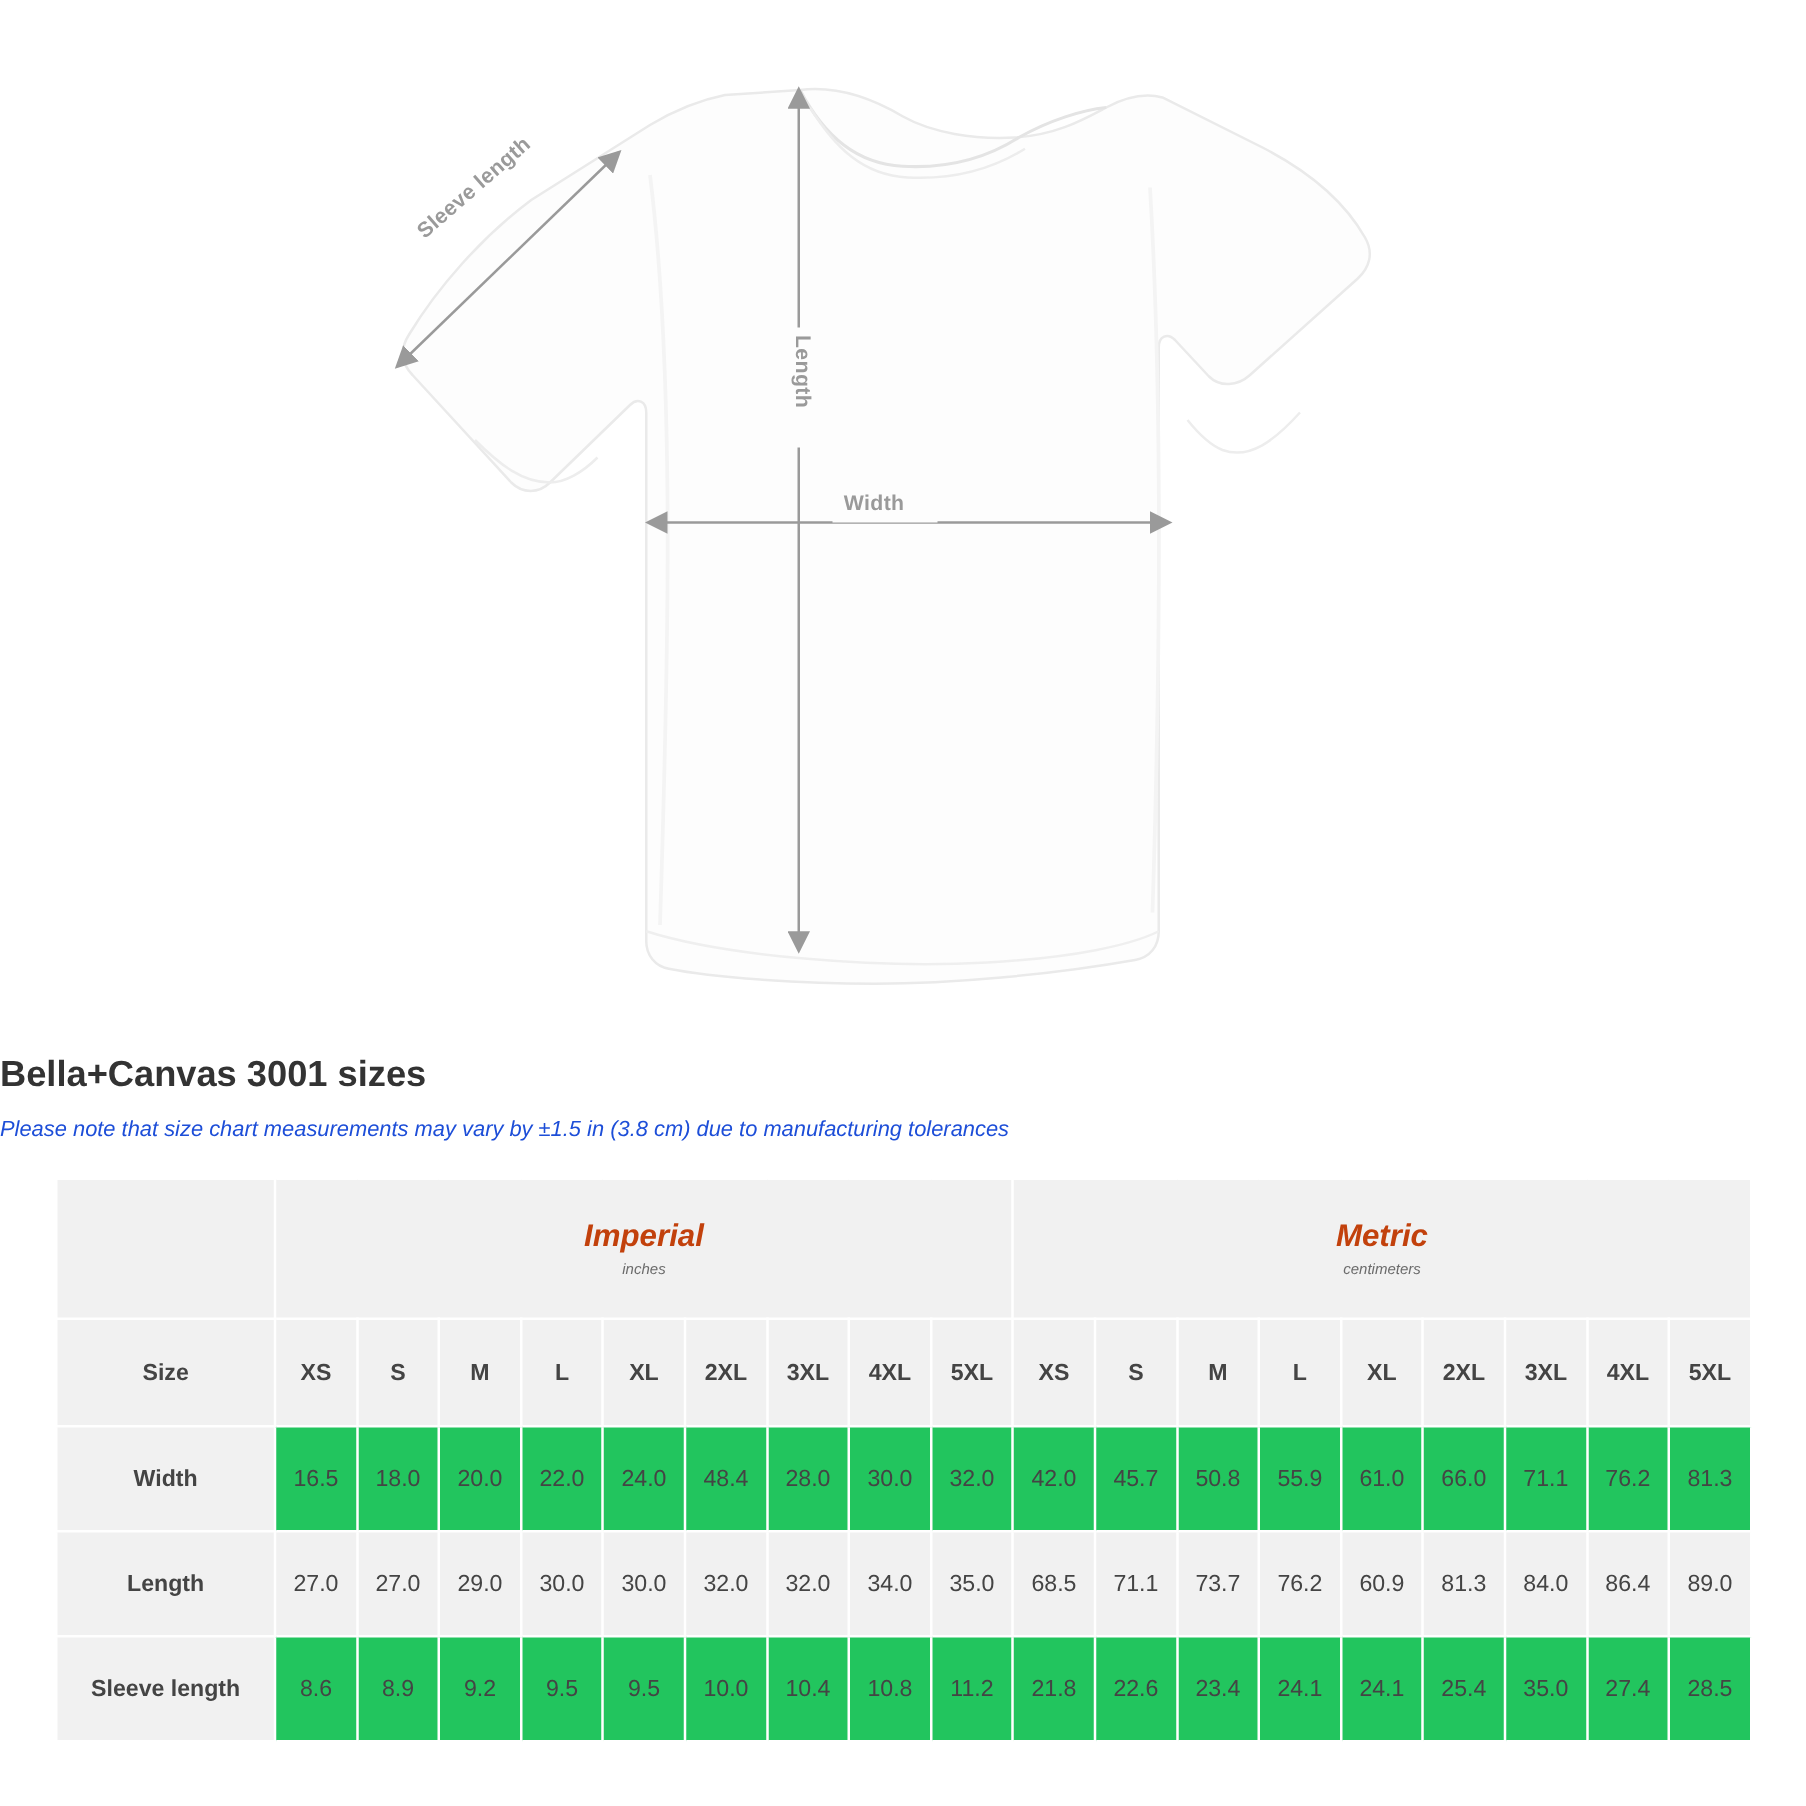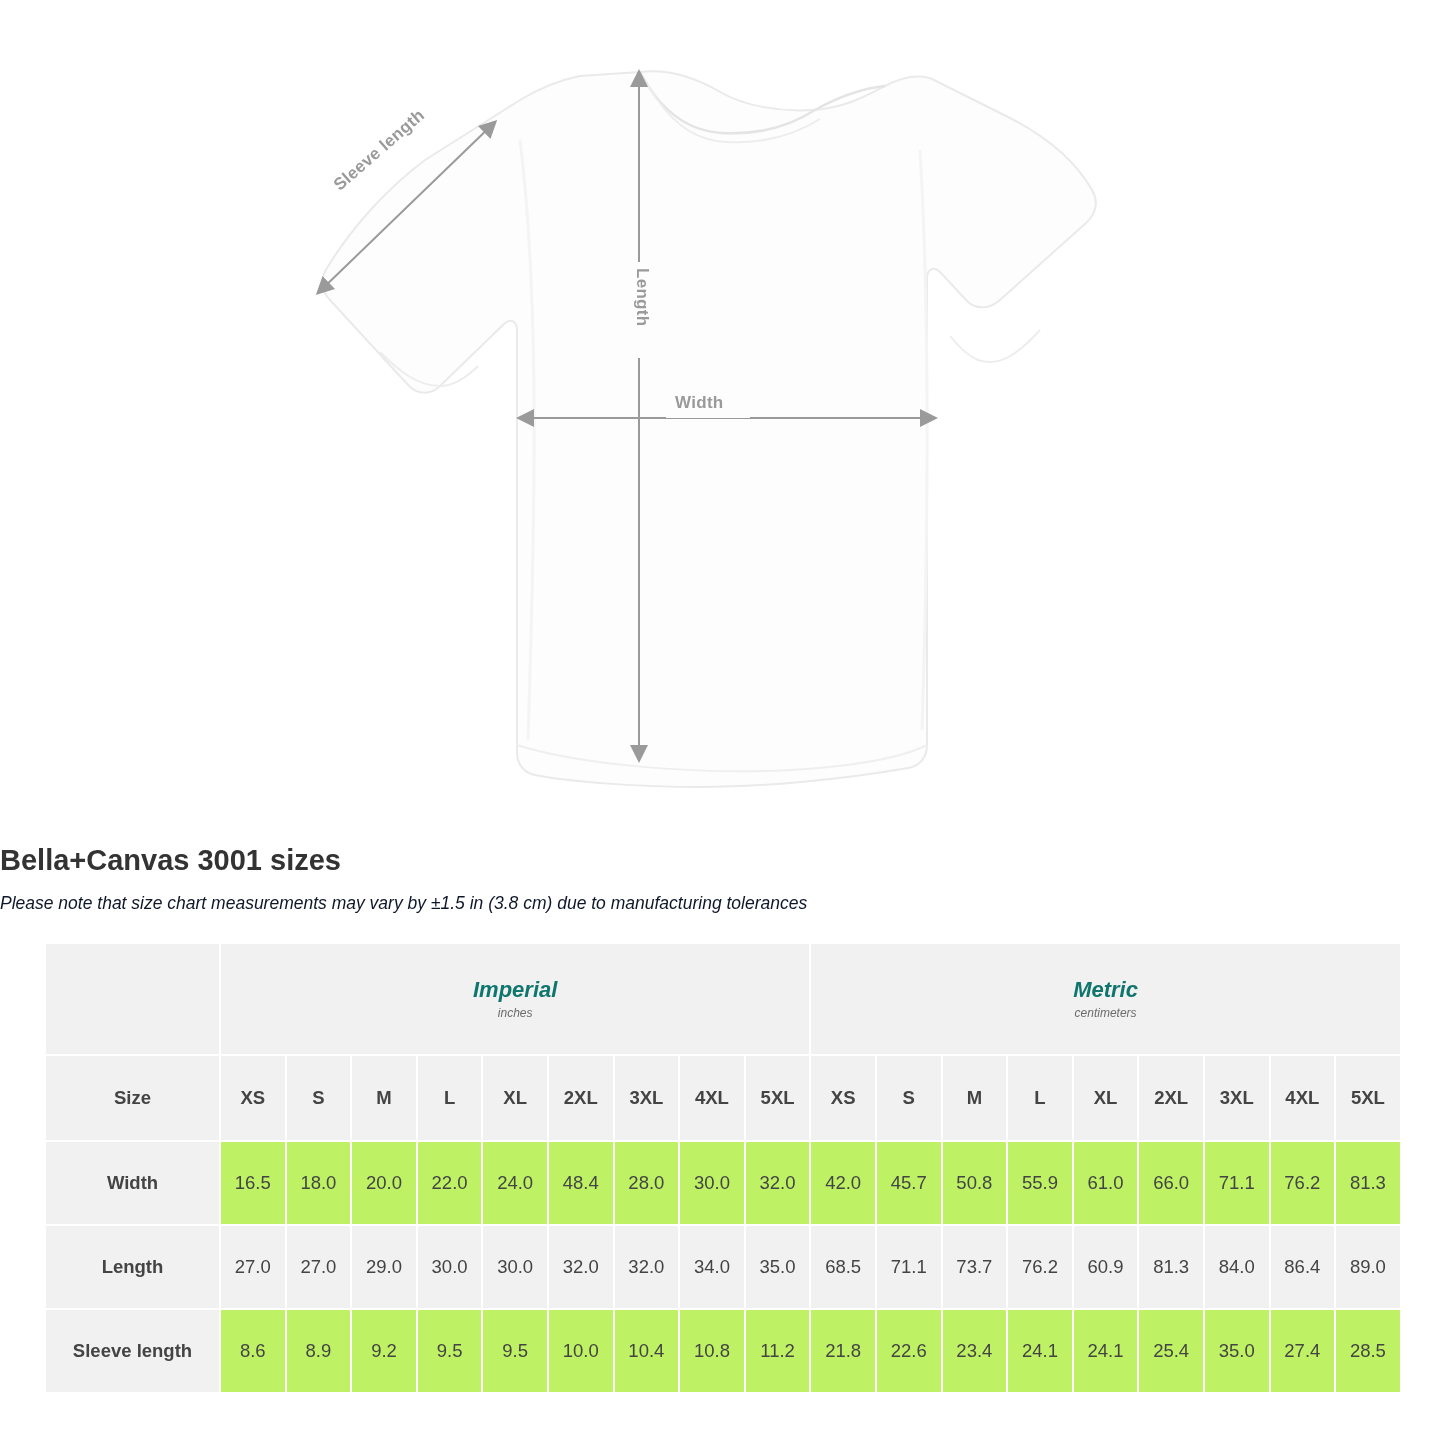--- a/index.html
+++ b/index.html
@@ -70,7 +70,7 @@
   .chart-note {
     font-size: 17.5px;
     font-style: italic;
-    color: #0f172a;
+    color: #1d4ed8;
     margin: 0;
   }
 

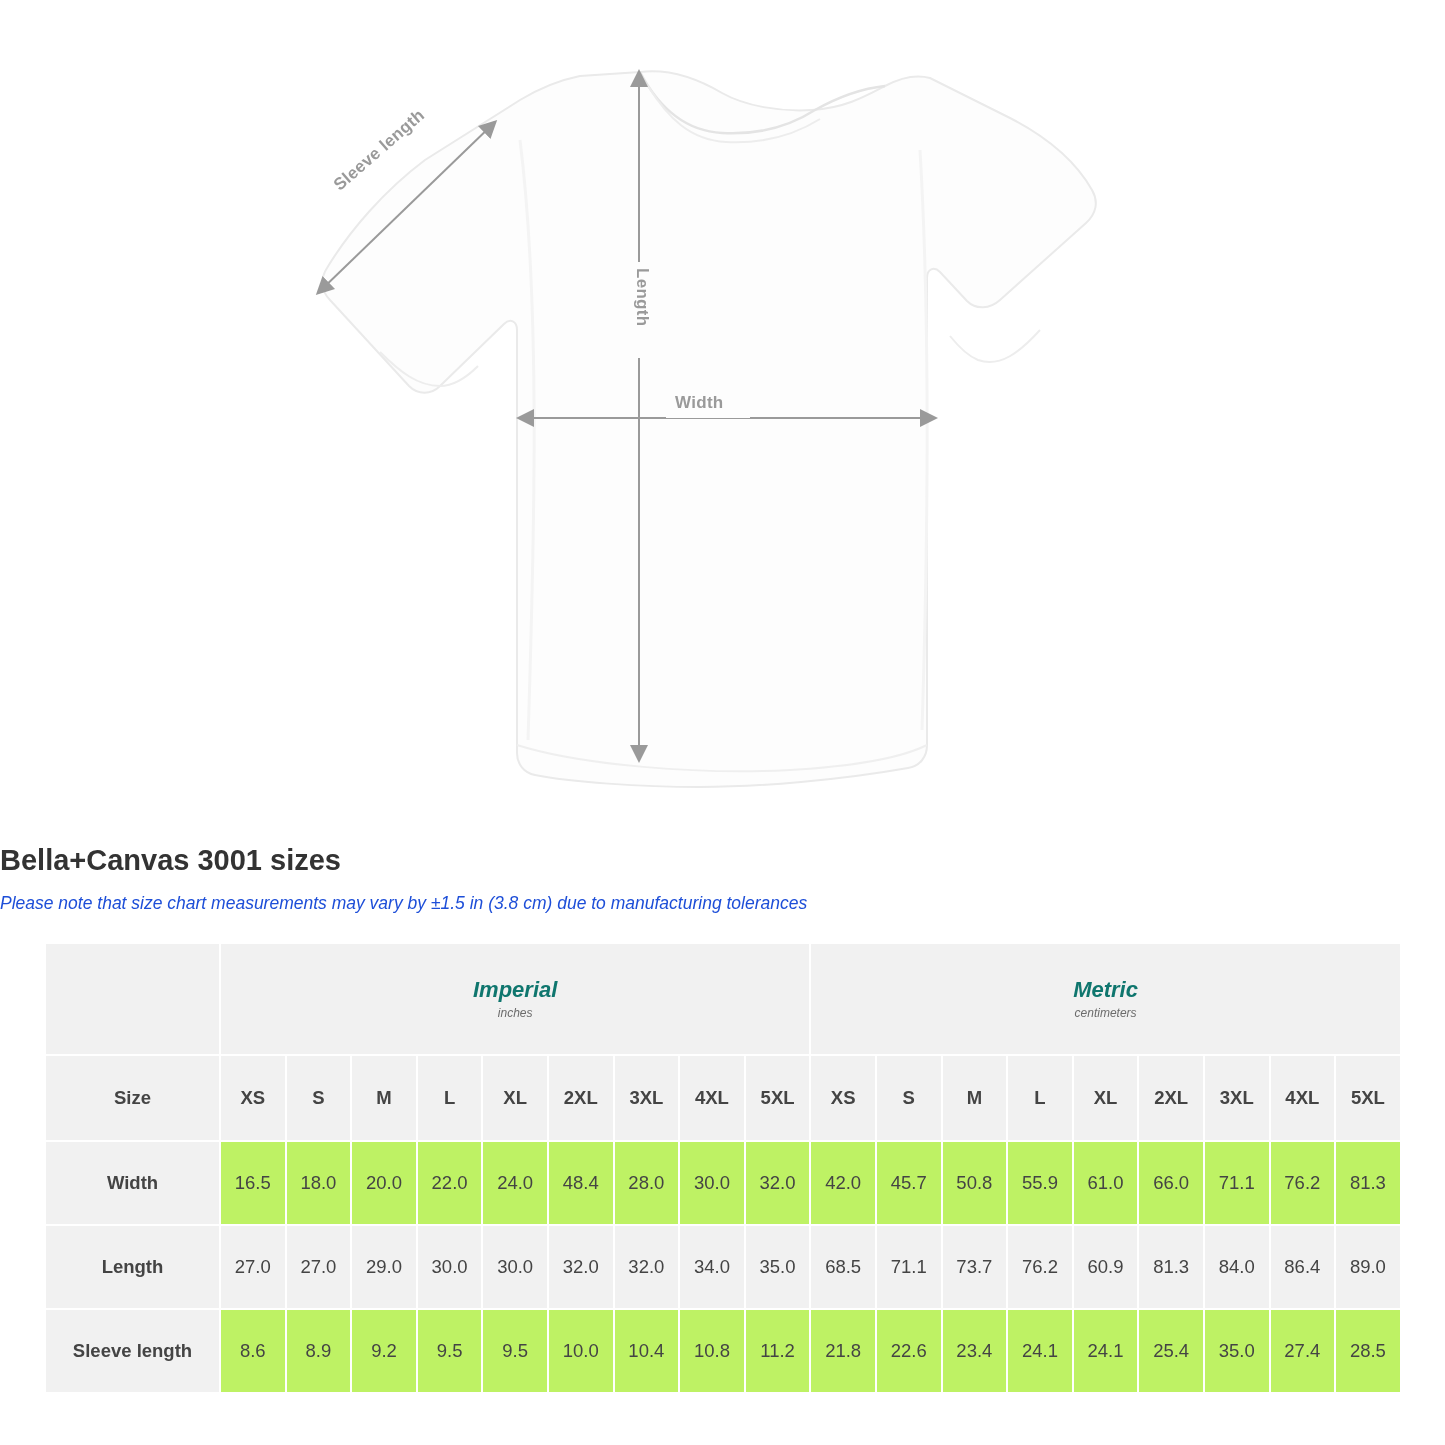--- a/index.html
+++ b/index.html
@@ -97,10 +97,10 @@
     height: 110px;
   }
   .unit-head .unit-name {
-    font-size: 22px;
+    font-size: 25px;
     font-style: italic;
     font-weight: bold;
-    color: #0f766e;
+    color: #c2410c;
     line-height: 1.25;
   }
   .unit-head .unit-sub {

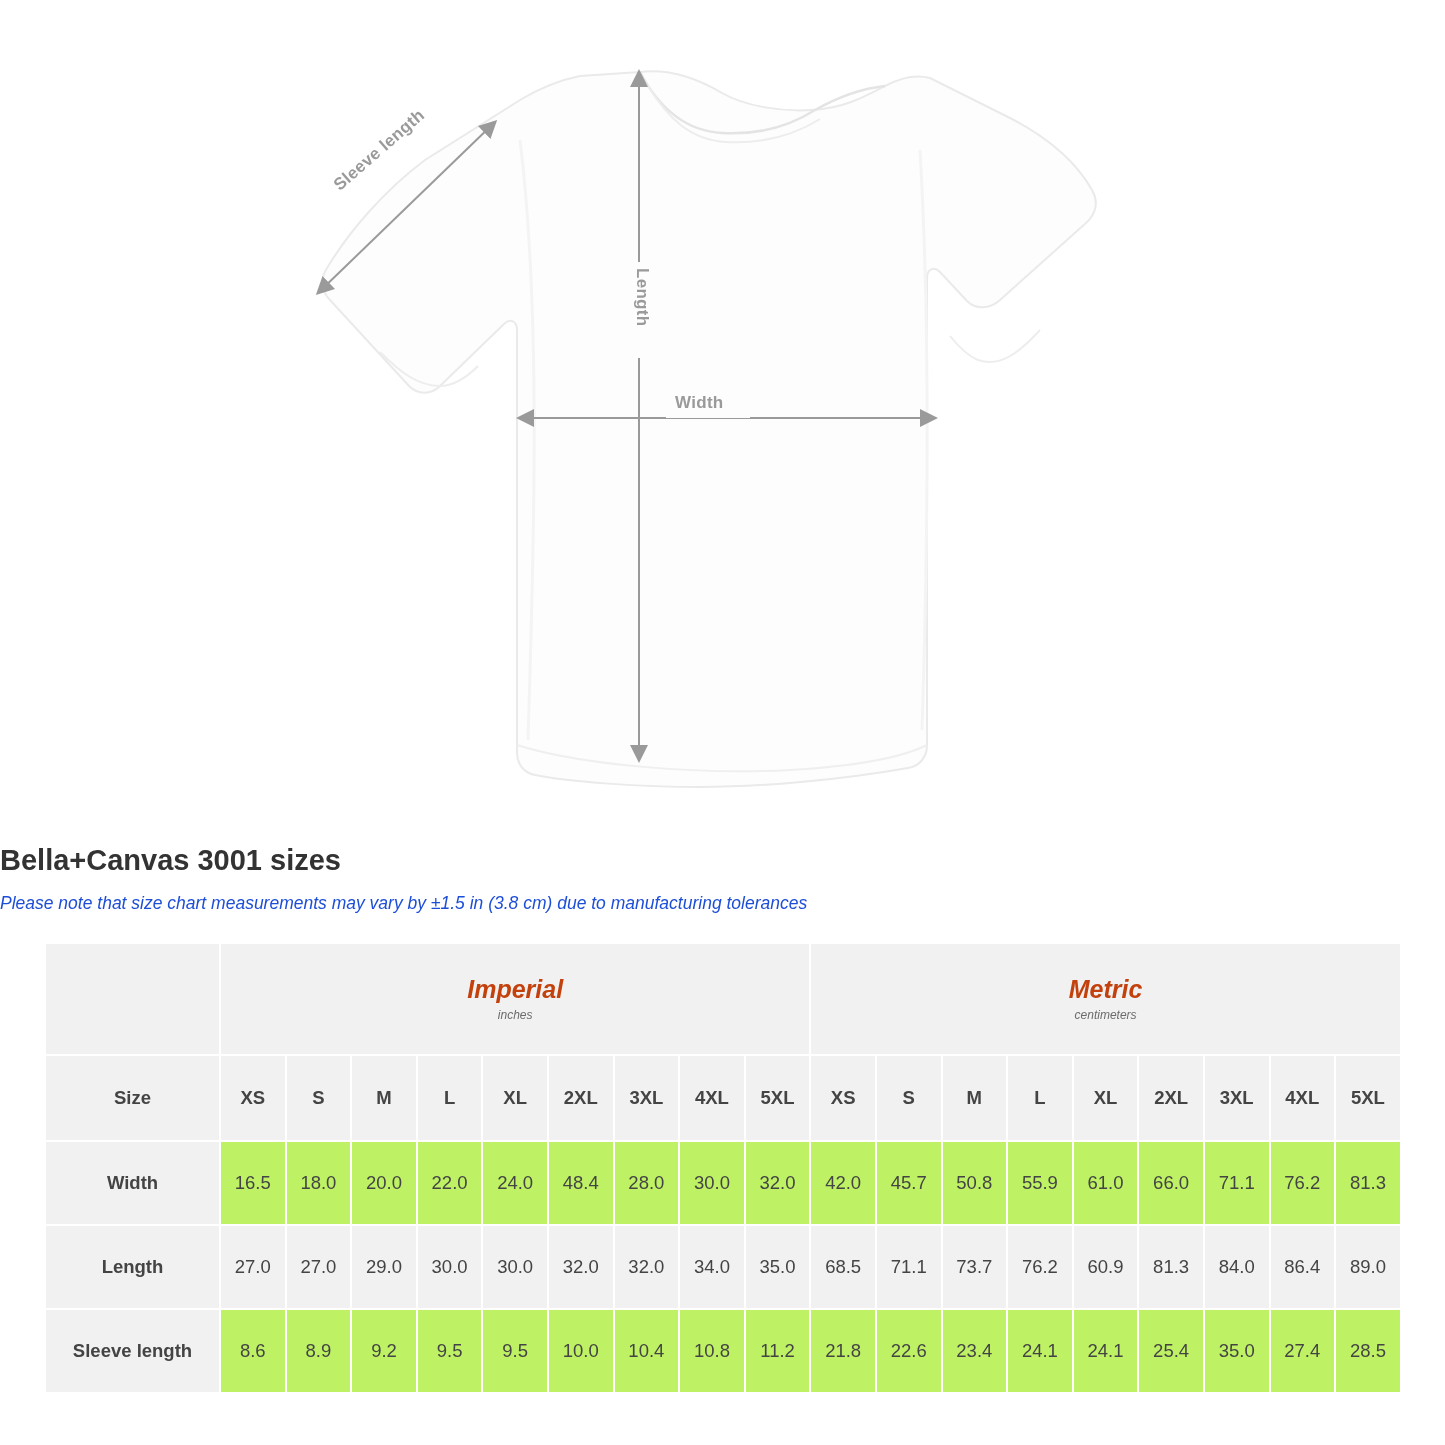--- a/index.html
+++ b/index.html
@@ -126,7 +126,7 @@
     color: #444;
   }
   .data-row.alt td {
-    background: #bef264;
+    background: #22c55e;
   }
   td.rowhead {
     font-weight: bold;

